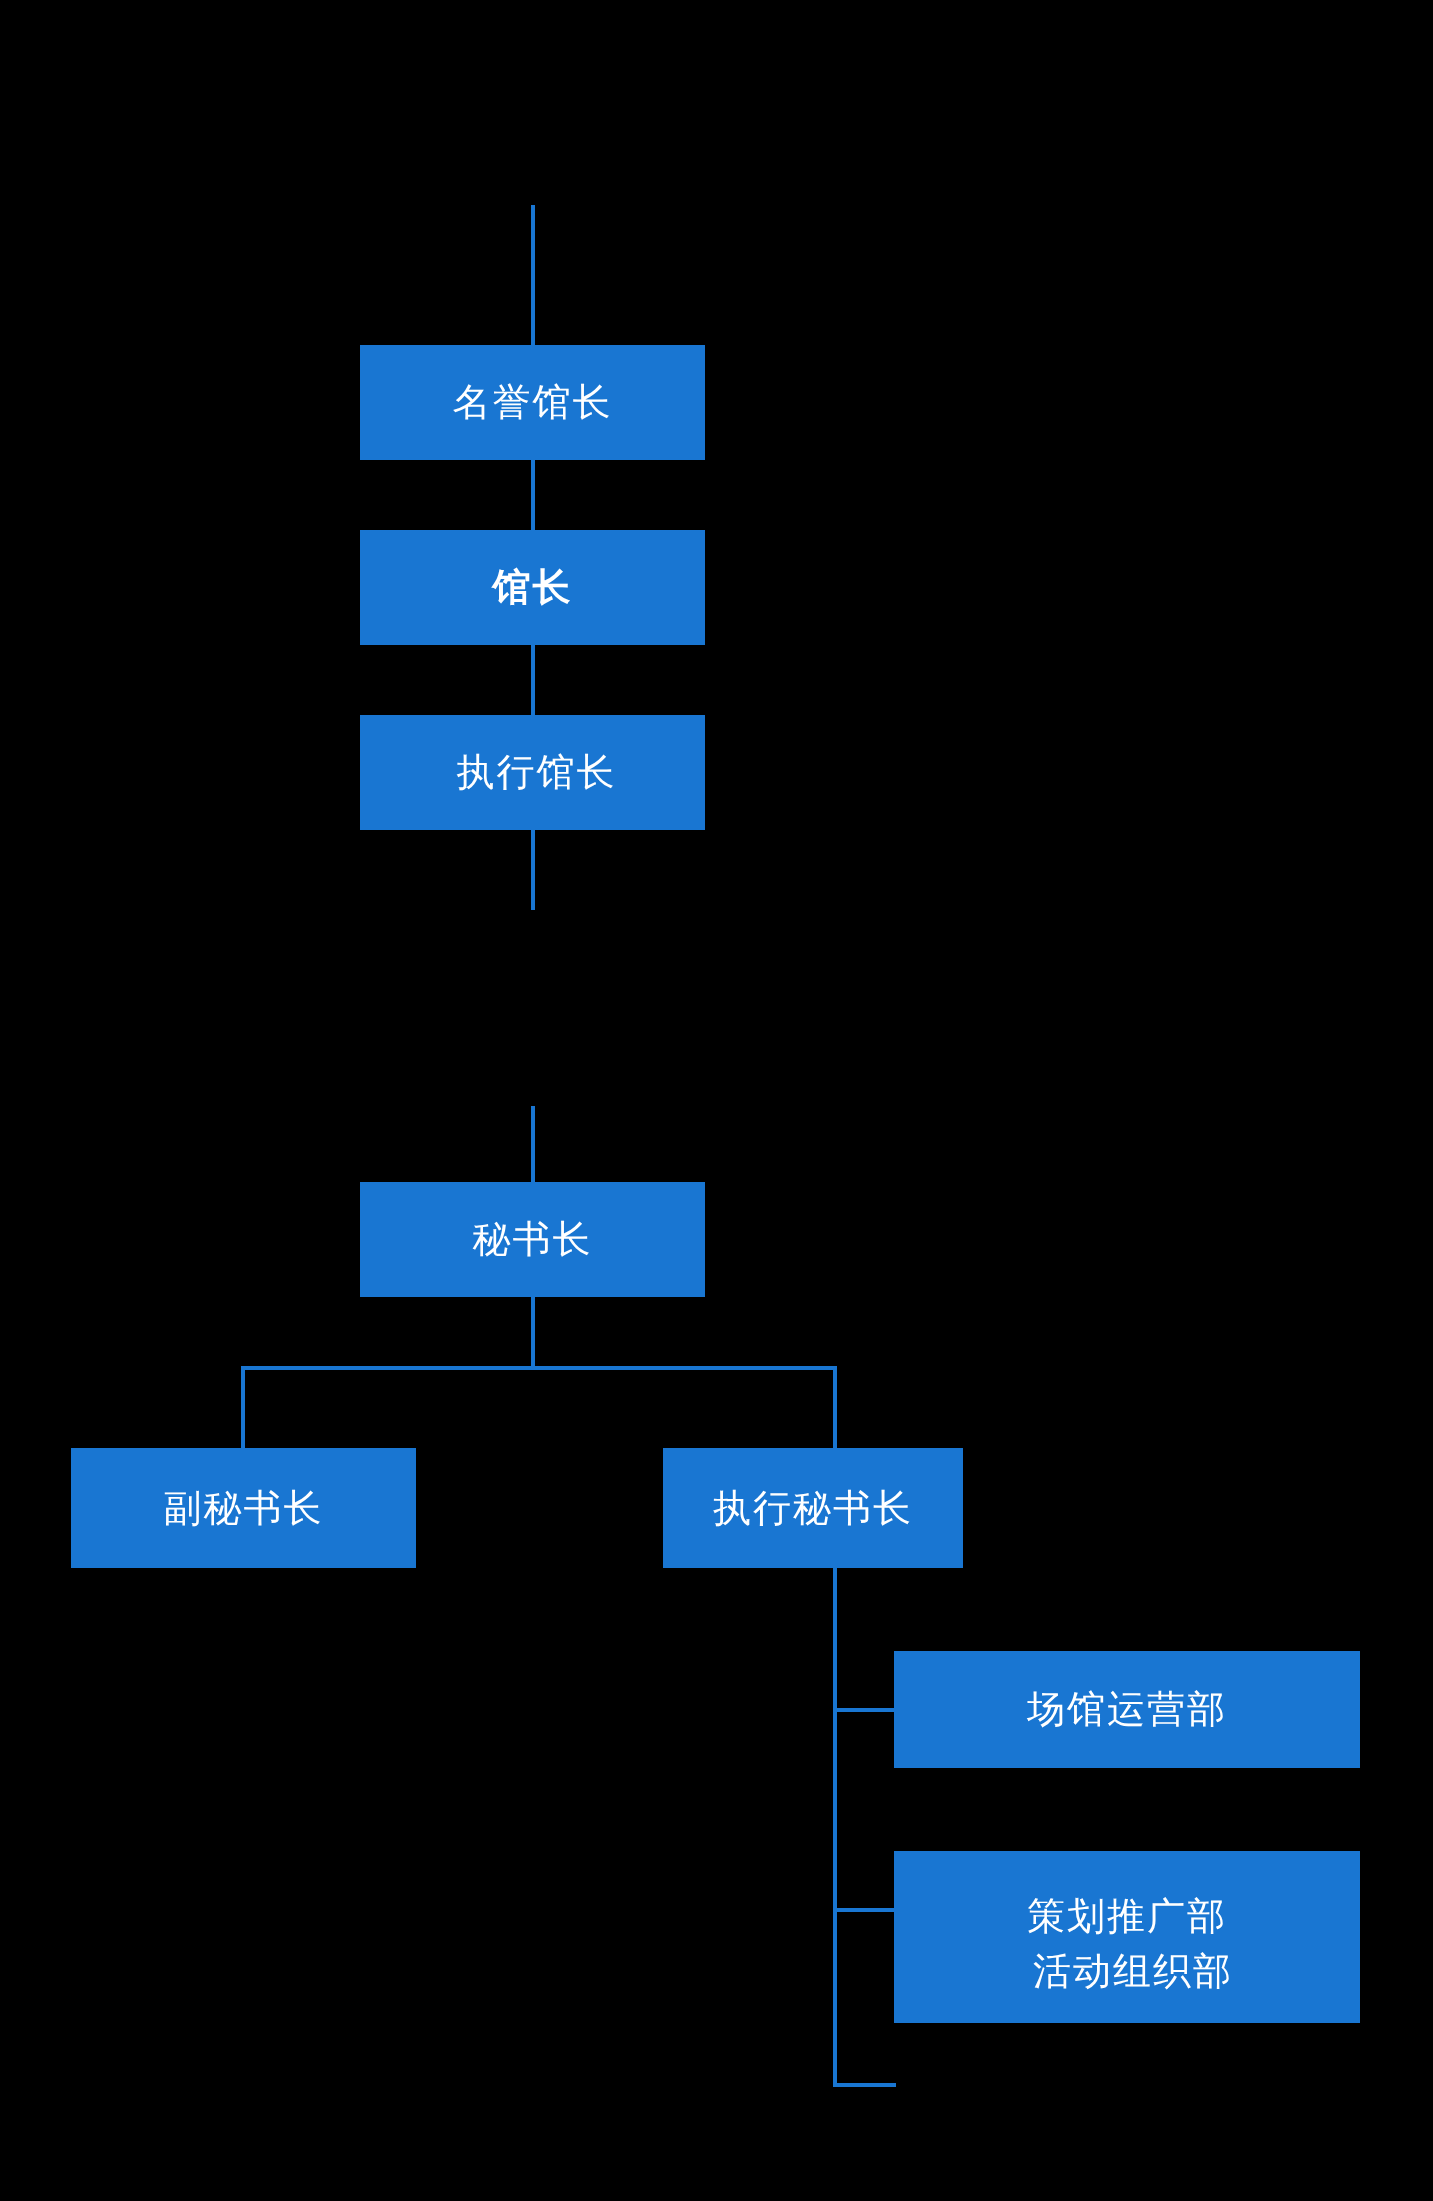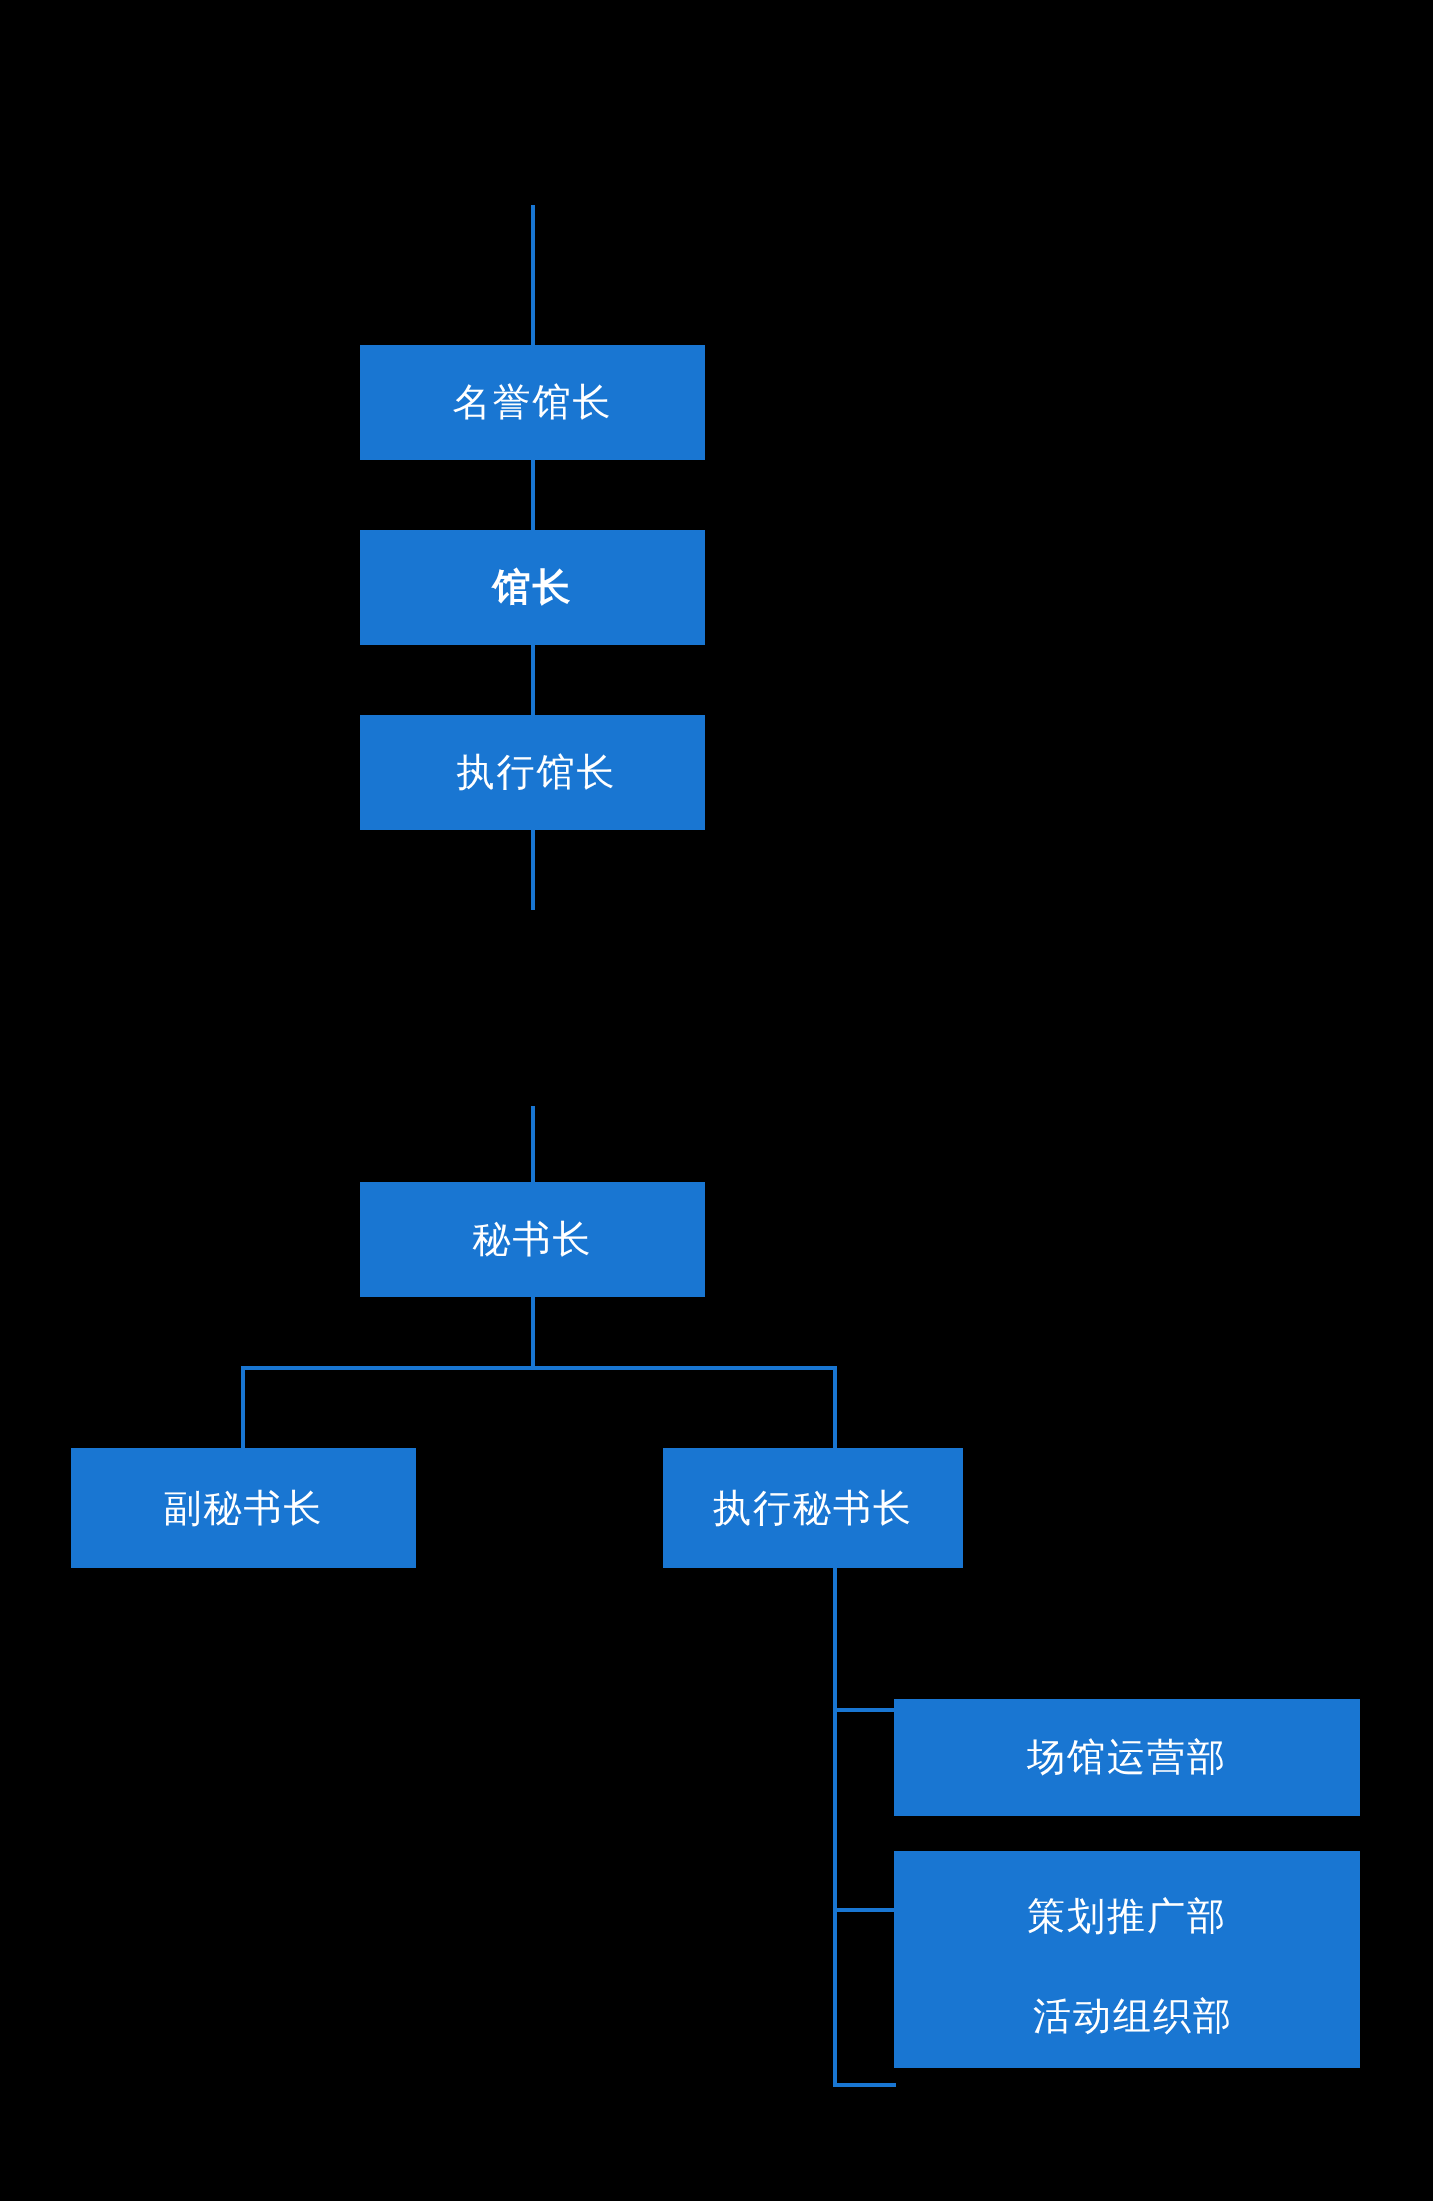--- a/index.html
+++ b/index.html
@@ -111,7 +111,7 @@
 
   <div class="connector conn-h" style="left:833px; top:1708px; width:63px;"></div>
 
-  <div class="node node-box" style="left:894px; top:1651px; width:466px; height:117px; font-size:38px;margin-top:48px;">
+  <div class="node node-box" style="left:894px; top:1651px; width:466px; height:117px; font-size:38px;">
     <span class="node-label">场馆运营部</span>
   </div>
 

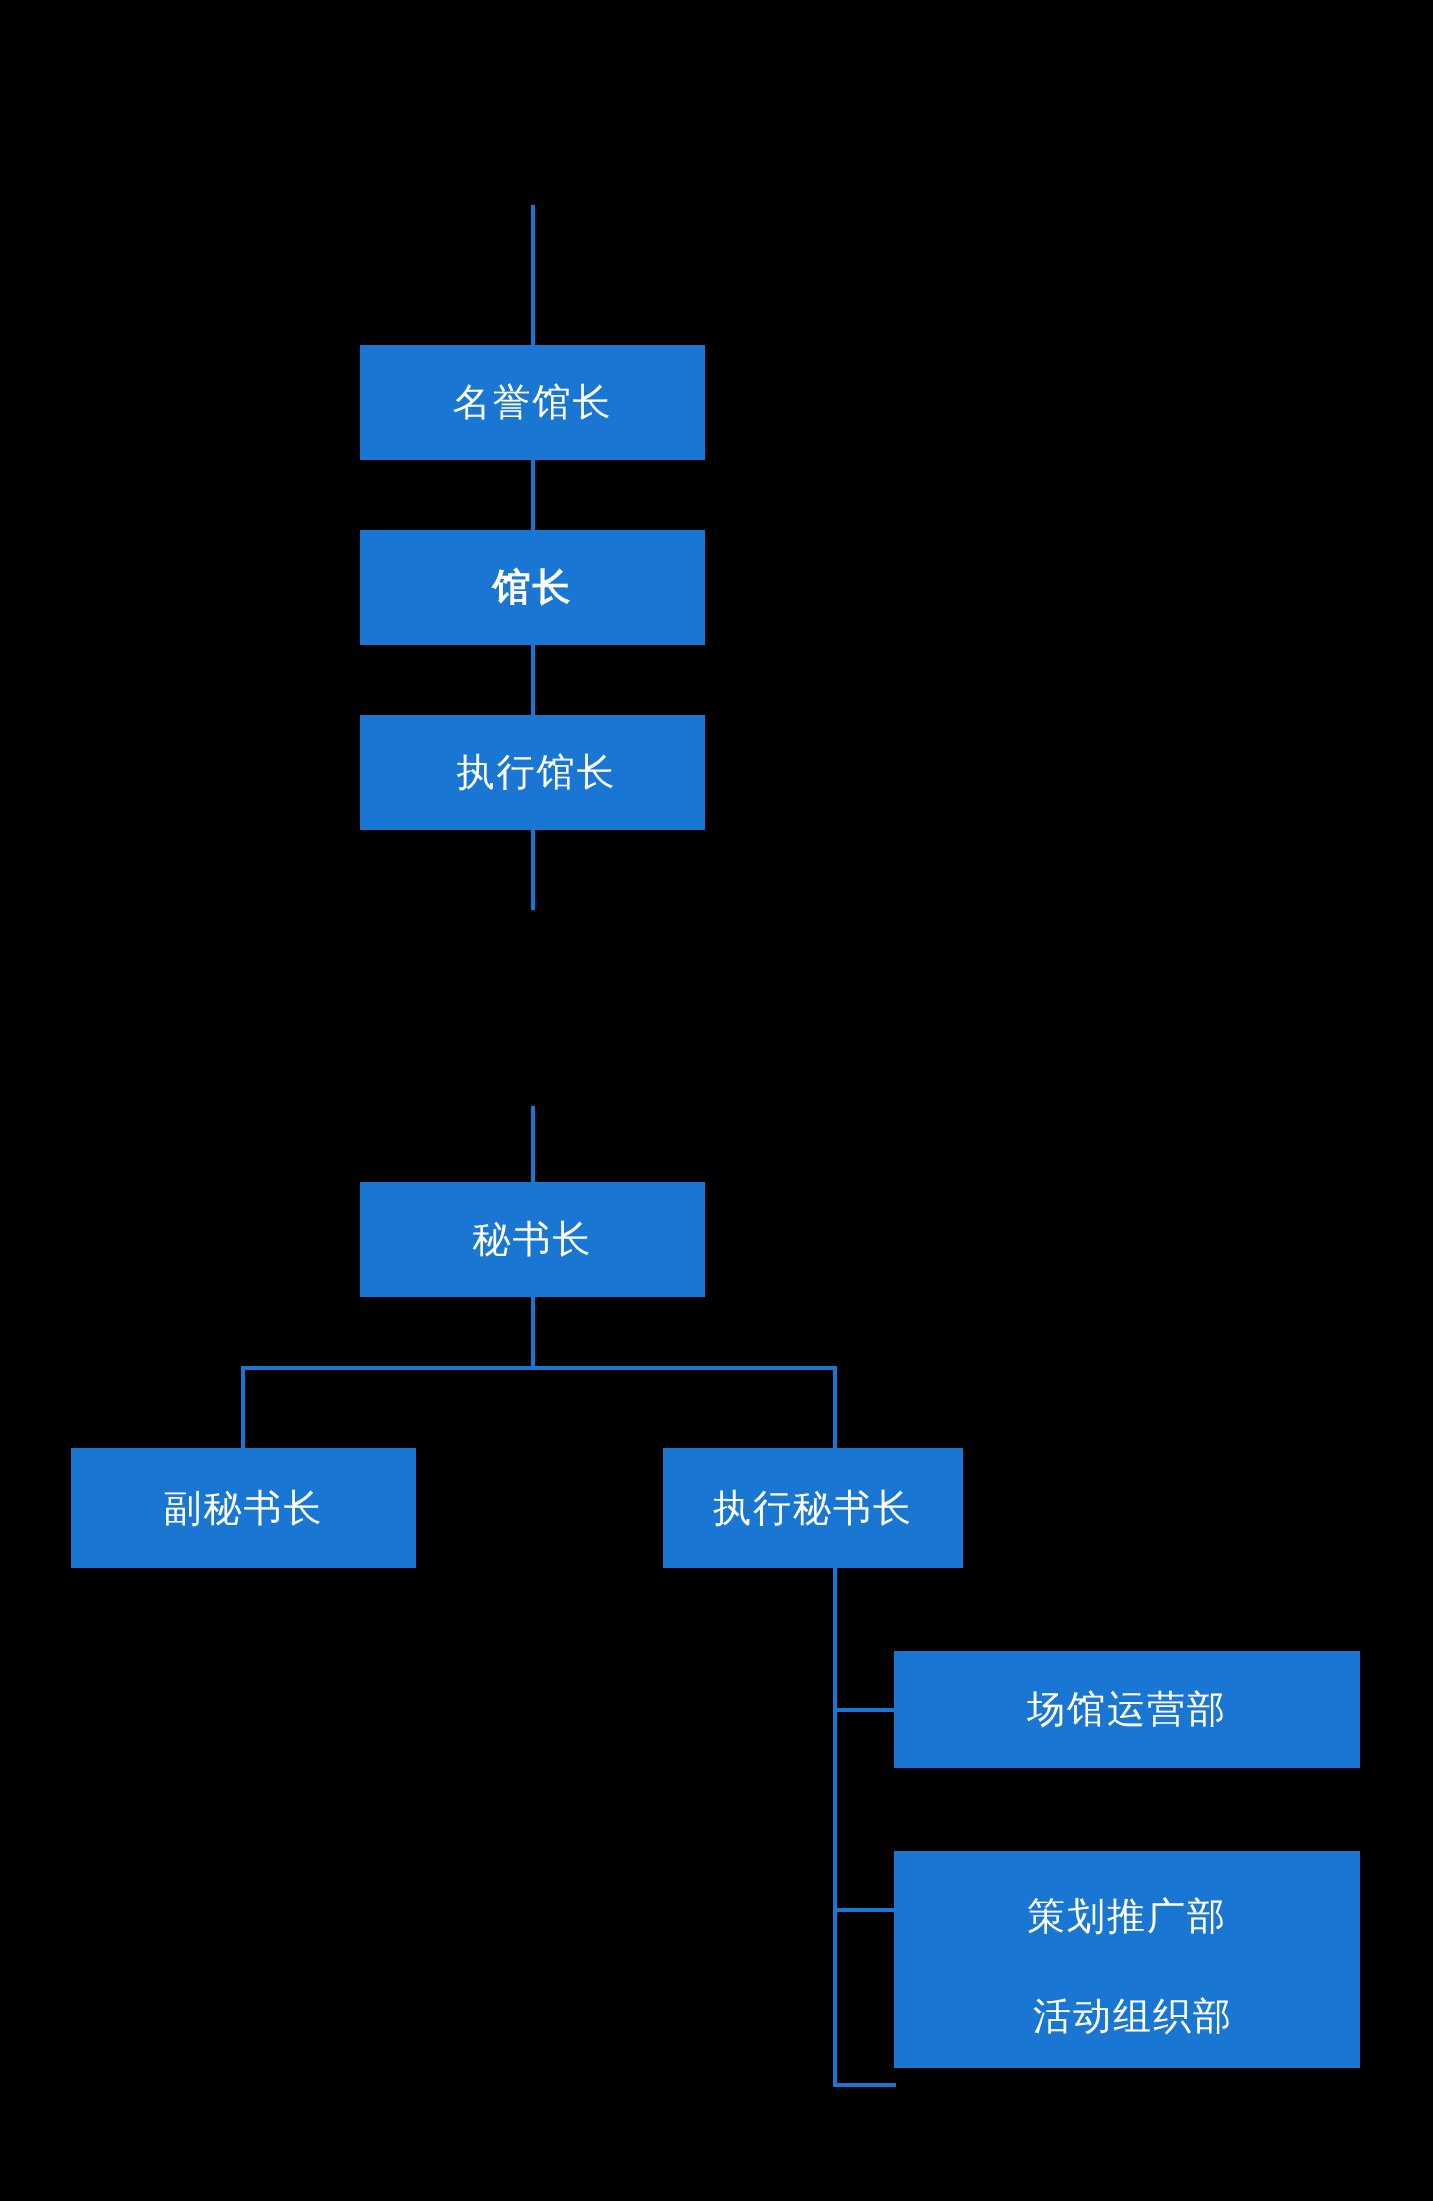--- a/index.html
+++ b/index.html
@@ -123,7 +123,7 @@
 
   <div class="connector conn-h" style="left:833px; top:2083px; width:63px;"></div>
 
-  <div class="node node-box" style="left:894px; top:1965px; width:466px; height:103px; font-size:38px;padding-left:12px;">
+  <div class="node node-box" style="left:894px; top:1920px; width:466px; height:103px; font-size:38px;padding-left:12px;">
     <span class="node-label">活动组织部</span>
   </div>
 

